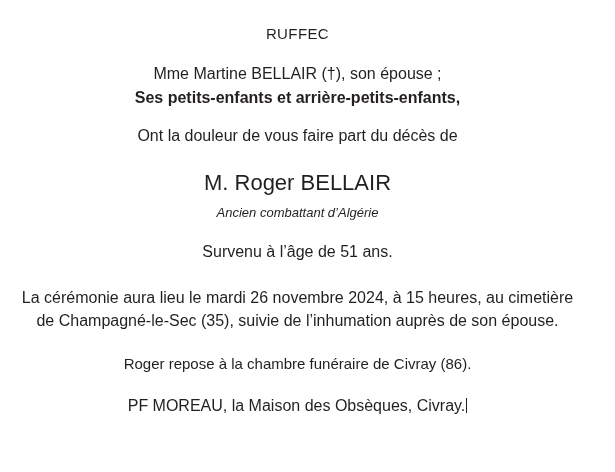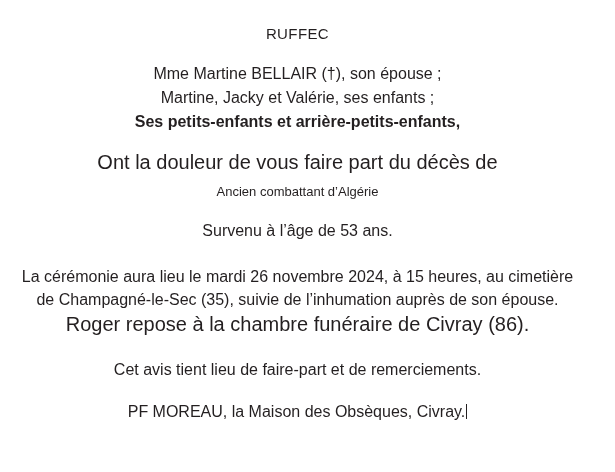--- a/index.html
+++ b/index.html
@@ -97,7 +97,6 @@
   <div class="line locality">RUFFEC</div>
 
   <div class="line family">Mme Martine BELLAIR (†), son épouse ;</div>
-  <div class="line family">Martine, Jacky et Valérie, ses enfants ;</div>
   <div class="line family last">Ses petits-enfants et arrière-petits-enfants,</div>
 
   <div class="line announce">Ont la douleur de vous faire part du décès de</div>

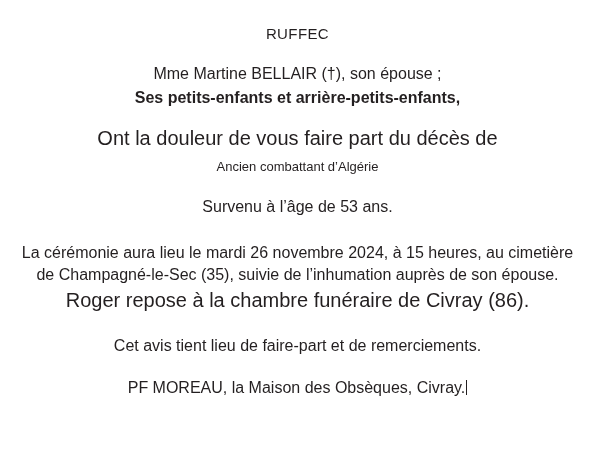--- a/index.html
+++ b/index.html
@@ -44,7 +44,7 @@
     font-weight: bold;
   }
   .announce {
-    font-size: 20px;
+    font-size: 16px;
     margin-top: 17px;
     margin-bottom: 0;
   }

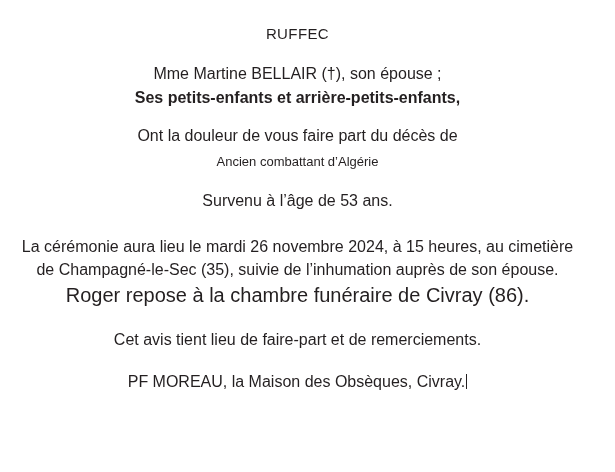--- a/index.html
+++ b/index.html
@@ -101,6 +101,7 @@
 
   <div class="line announce">Ont la douleur de vous faire part du décès de</div>
 
+  <div class="line deceased-name">M. Roger BELLAIR</div>
   <div class="line deceased-title">Ancien combattant d’Algérie</div>
 
   <div class="line age">Survenu à l’âge de 53 ans.</div>

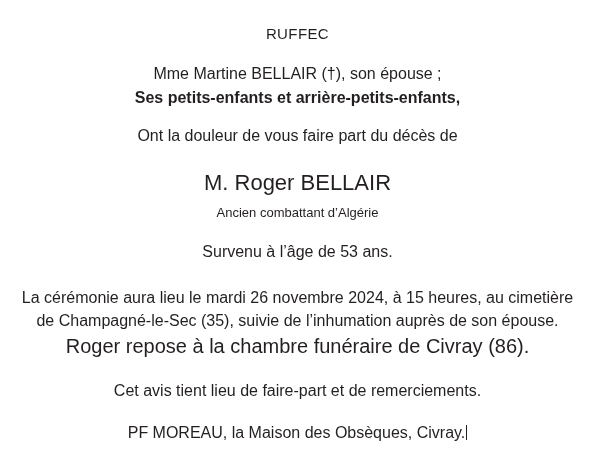--- a/index.html
+++ b/index.html
@@ -56,6 +56,7 @@
   .deceased-title {
     font-size: 13px;
     margin-top: 7px;
+    font-style: italic;
   }
   .age {
     font-size: 16px;

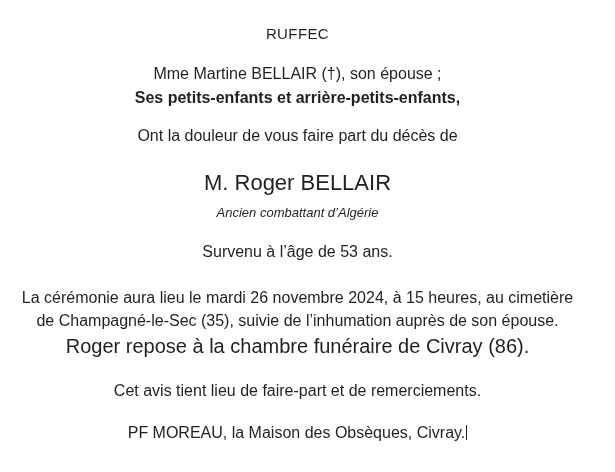--- a/index.html
+++ b/index.html
@@ -105,7 +105,7 @@
   <div class="line deceased-name">M. Roger BELLAIR</div>
   <div class="line deceased-title">Ancien combattant d’Algérie</div>
 
-  <div class="line age">Survenu à l’âge de 53 ans.</div>
+  <div class="line age">Survenu à l’âge de 51 ans.</div>
 
   <div class="line ceremony">La cérémonie aura lieu le mardi 26 novembre 2024, à 15 heures, au cimetière</div>
   <div class="line ceremony" style="margin-top:0;">de Champagné-le-Sec (35), suivie de l’inhumation auprès de son épouse.</div>

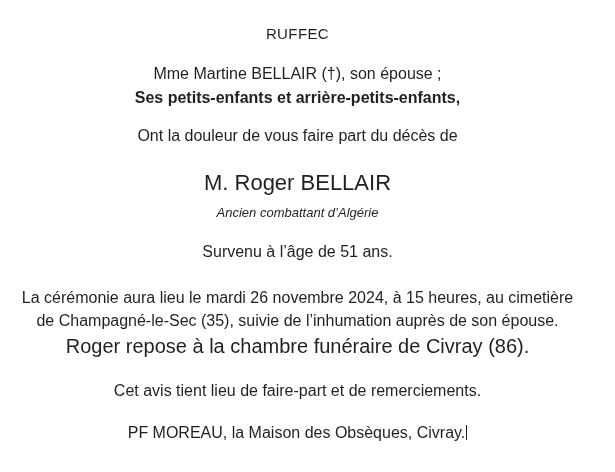--- a/index.html
+++ b/index.html
@@ -70,7 +70,8 @@
     text-align: center;
   }
   .repose {
-    font-size: 20px;
+    font-size: 15px;
+    margin-top: 21px;
   }
   .thanks {
     font-size: 16px;

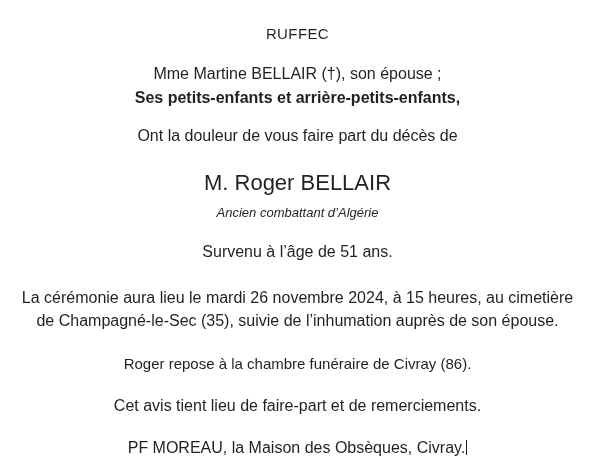--- a/index.html
+++ b/index.html
@@ -113,7 +113,6 @@
 
   <div class="line repose">Roger repose à la chambre funéraire de Civray (86).</div>
 
-  <div class="line thanks">Cet avis tient lieu de faire-part et de remerciements.</div>
 
   <div class="line funeral-home"><span>PF MOREAU, la Maison des Obsèques, Civray.</span><span class="caret"></span></div>
 

